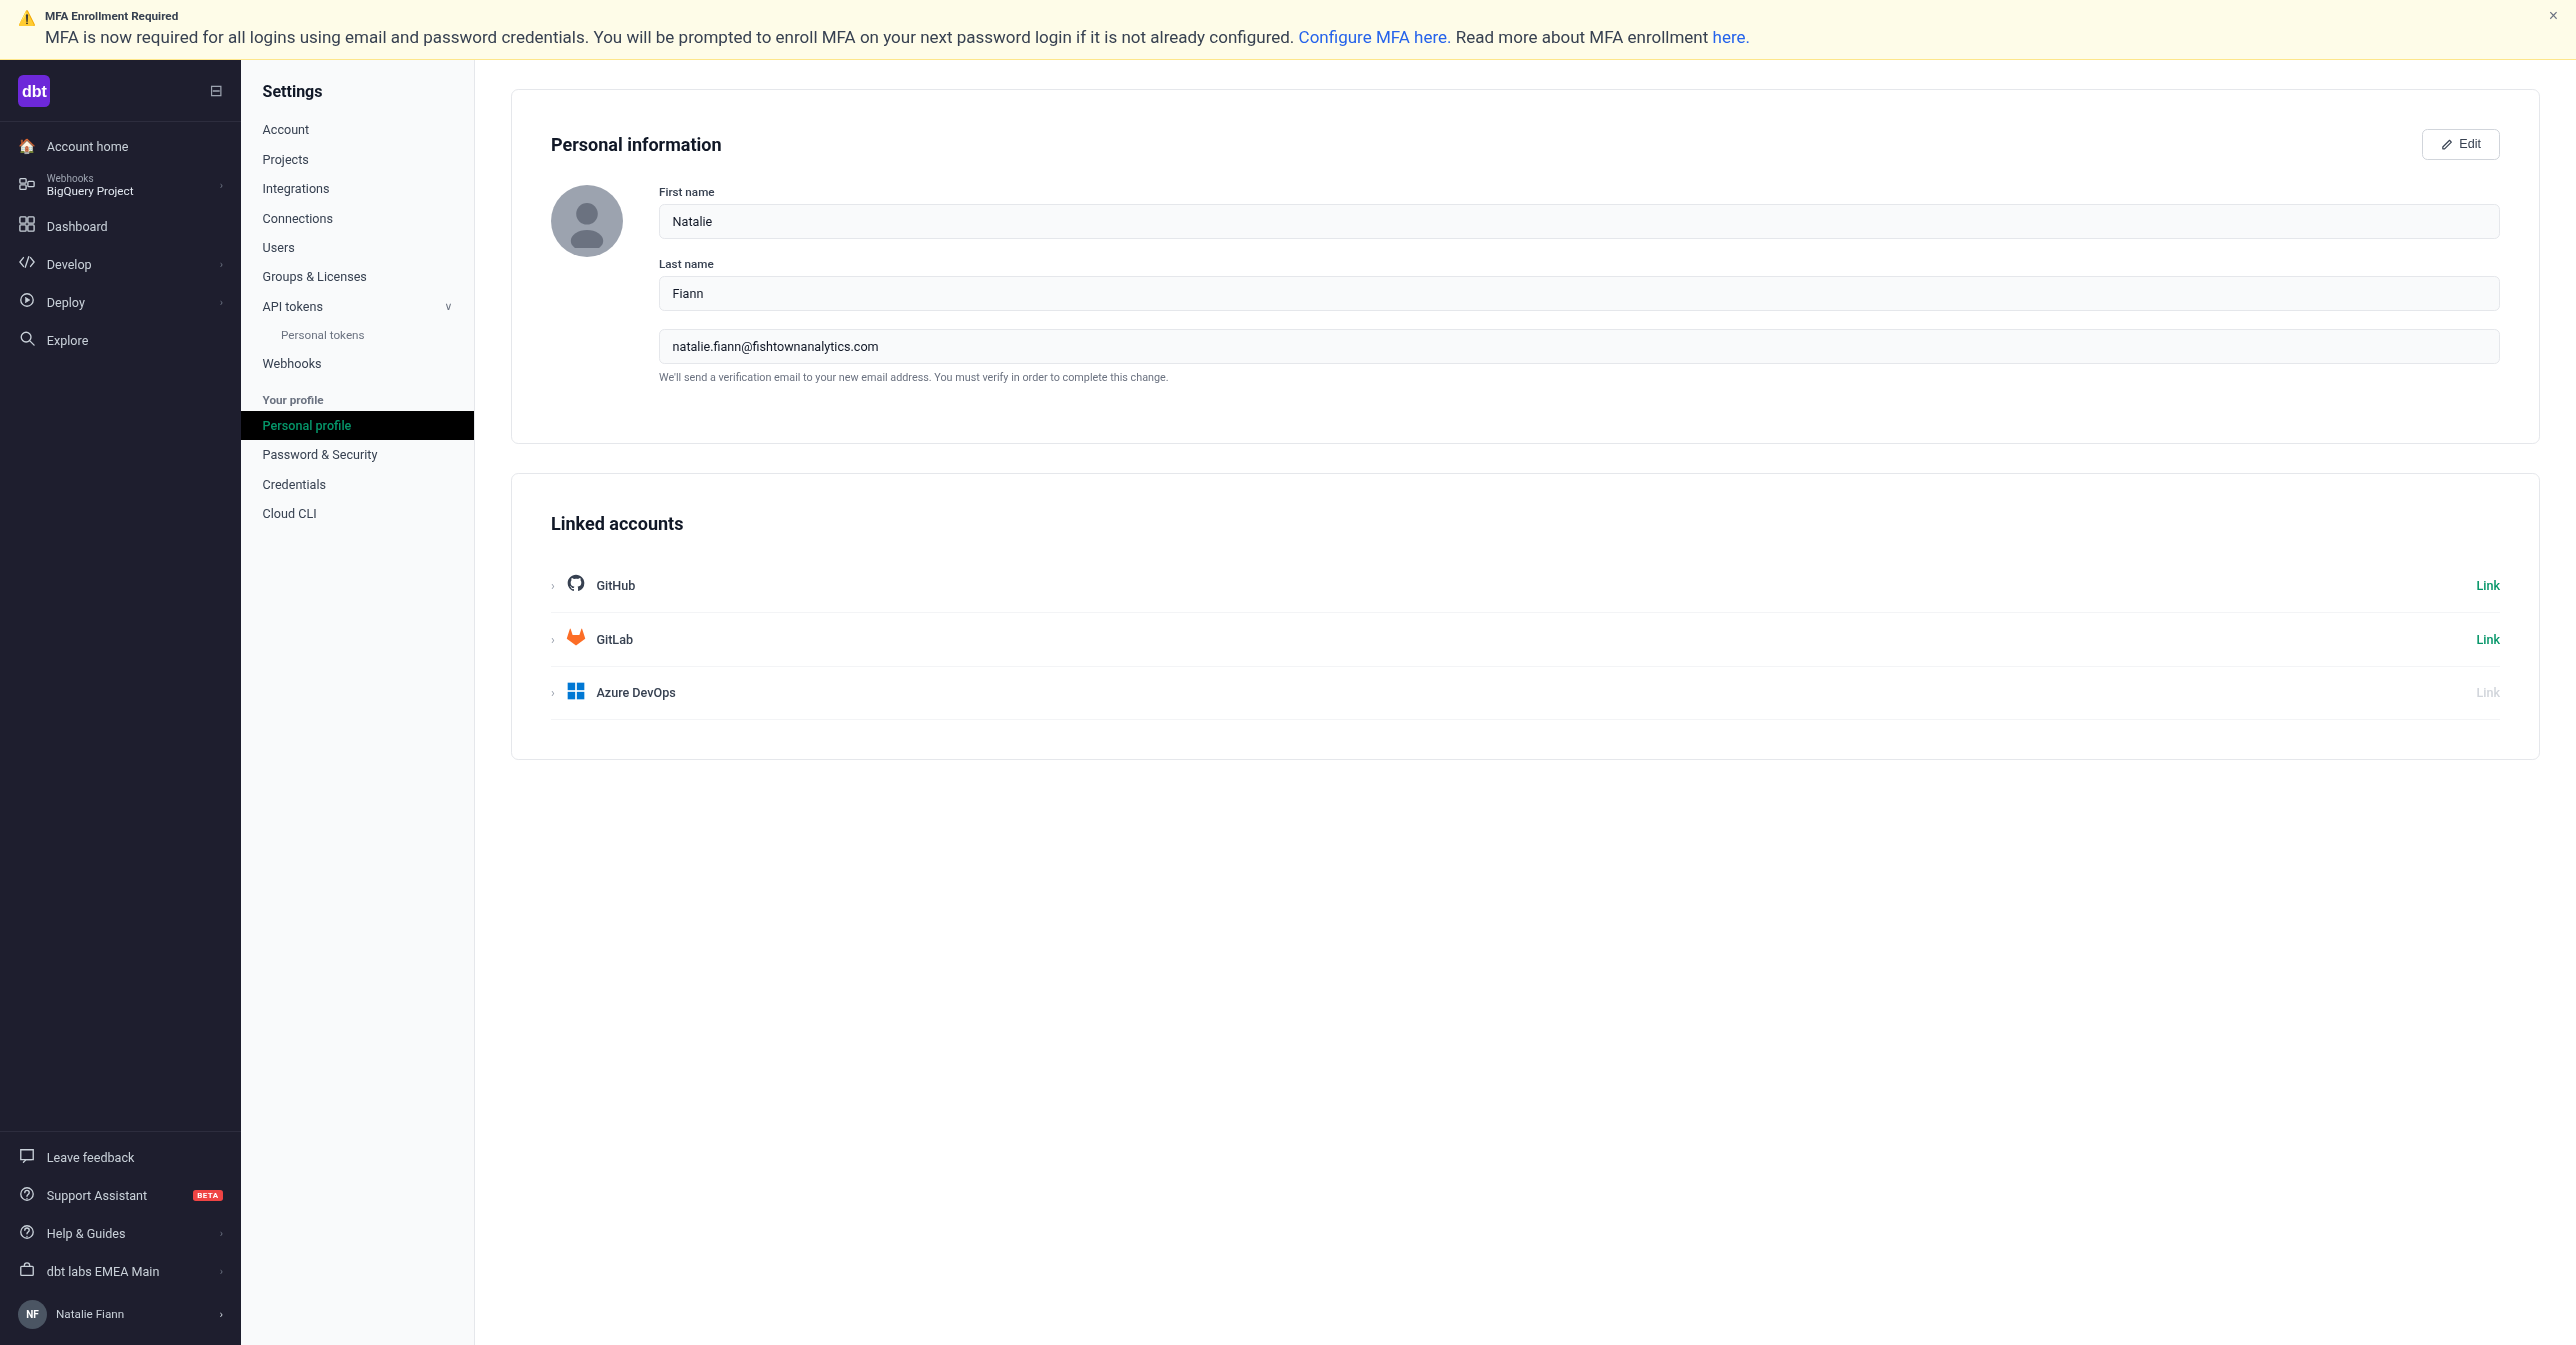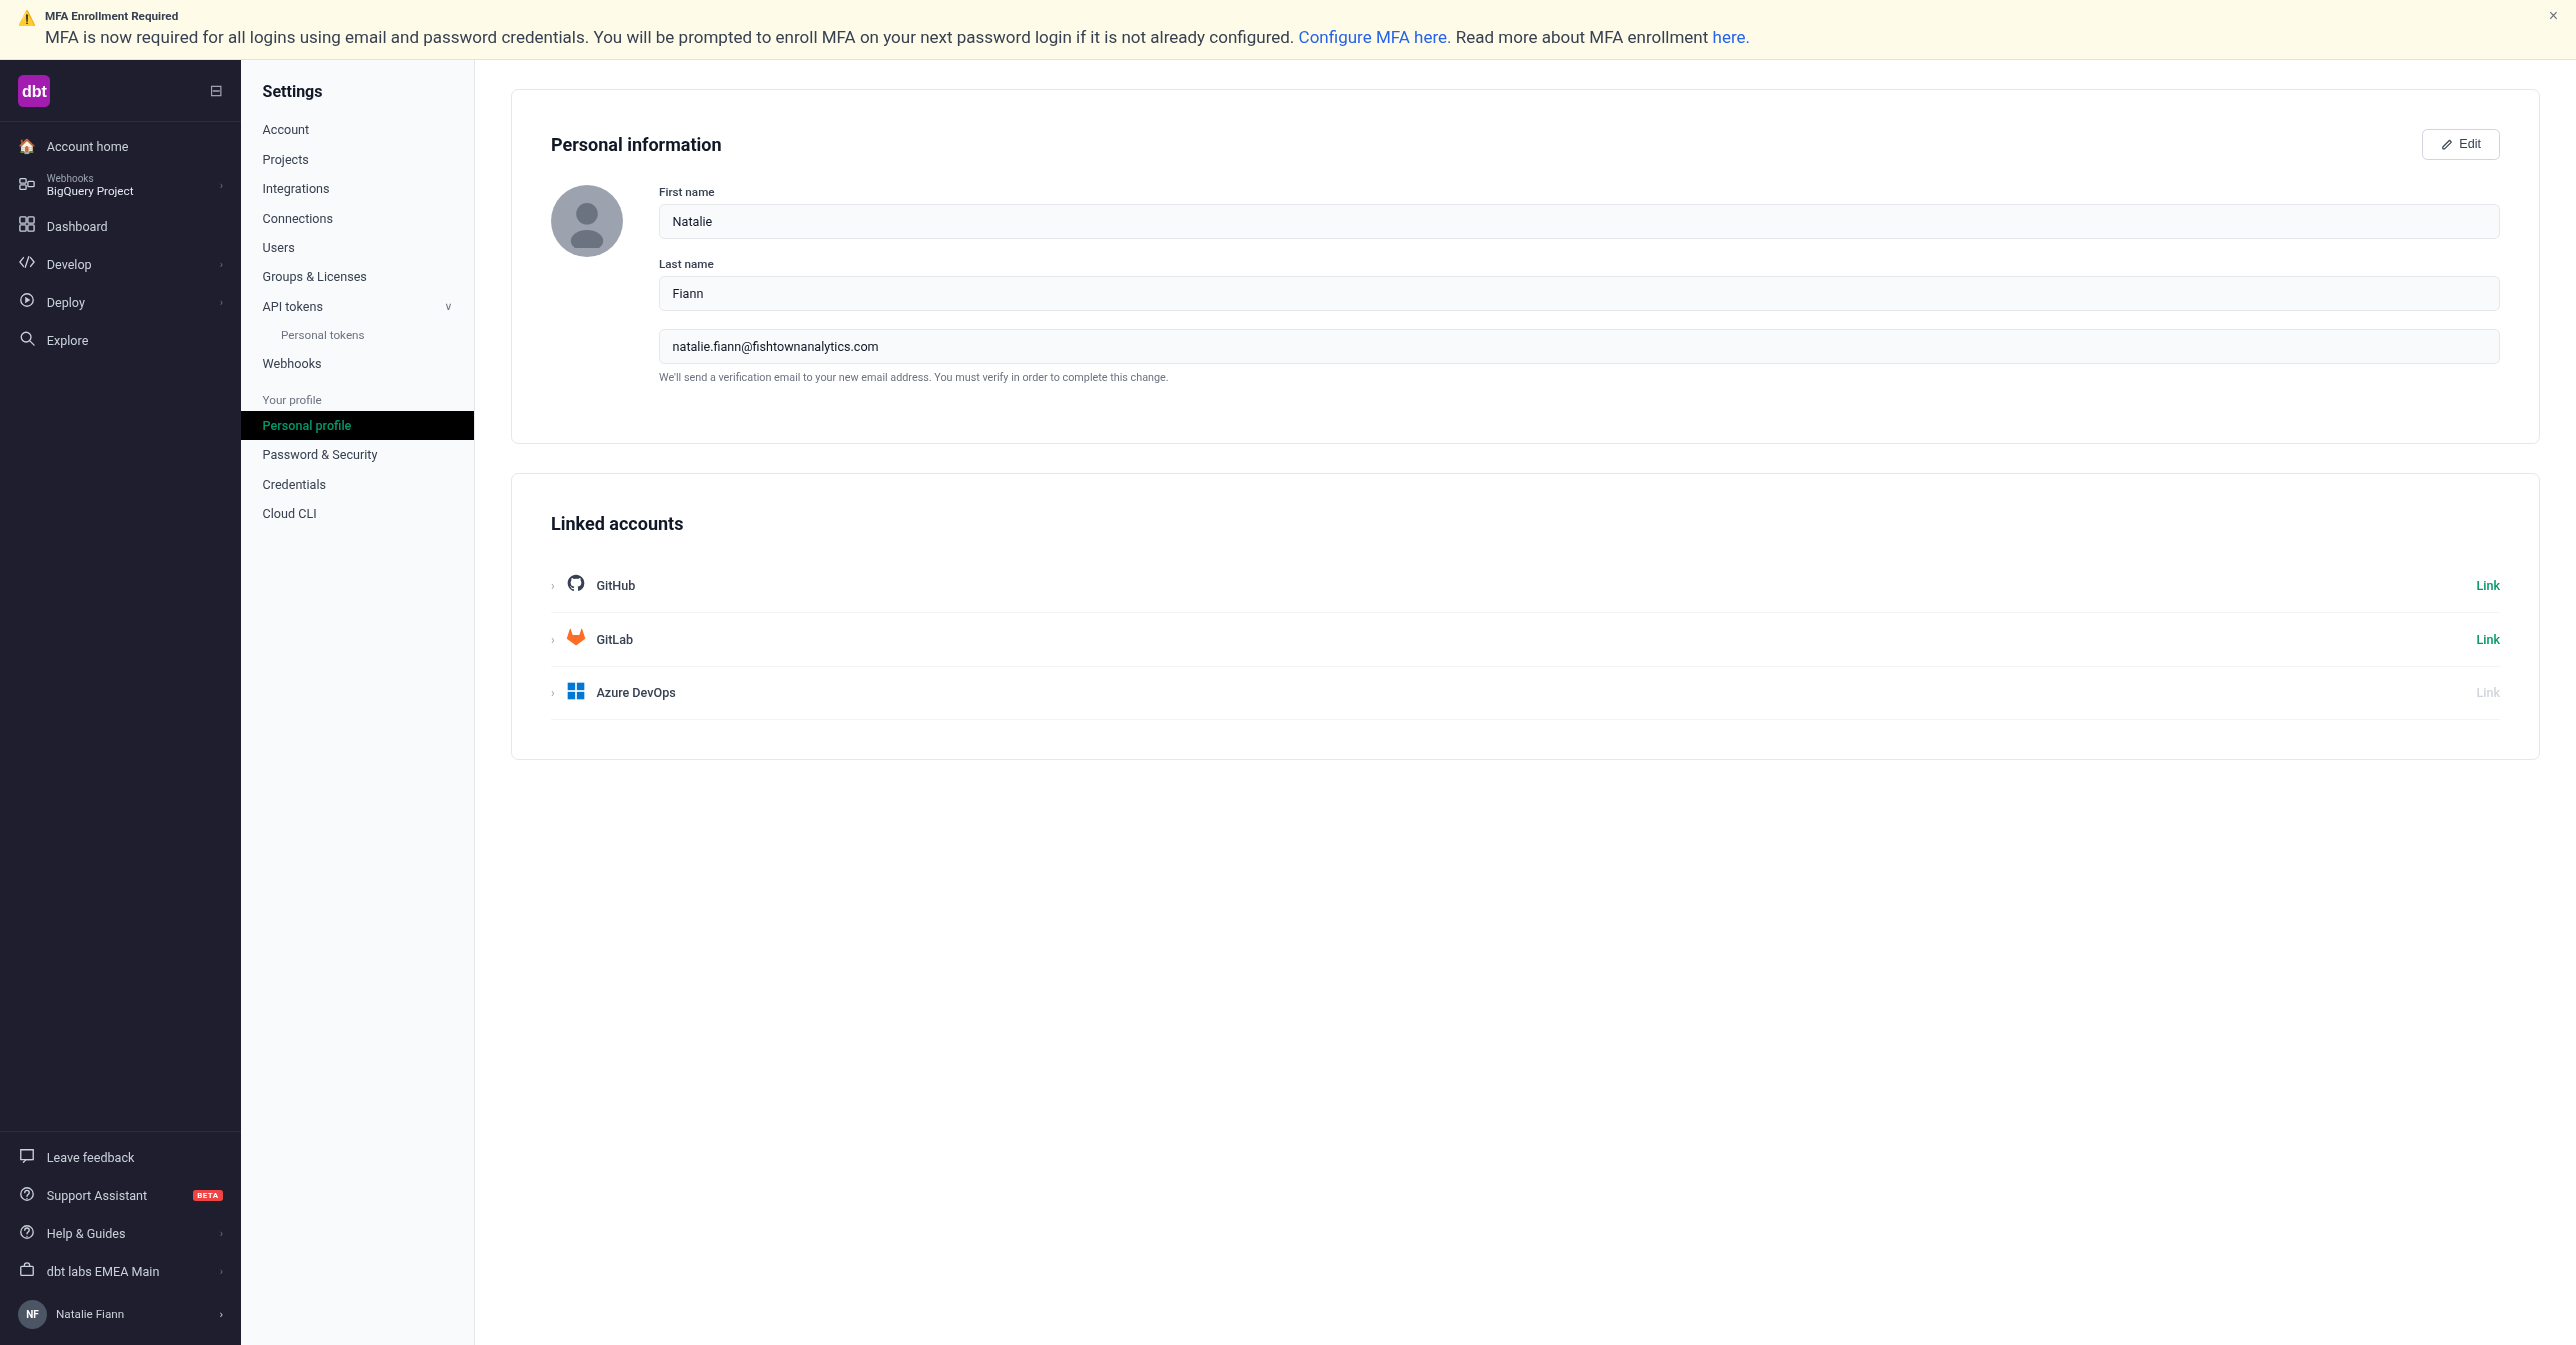--- a/index.html
+++ b/index.html
@@ -47,7 +47,7 @@
     .logo-icon {
       width: 32px;
       height: 32px;
-      background: #a21caf;
+      background: #6d28d9;
       border-radius: 5.4px;
       display: flex;
       align-items: center;

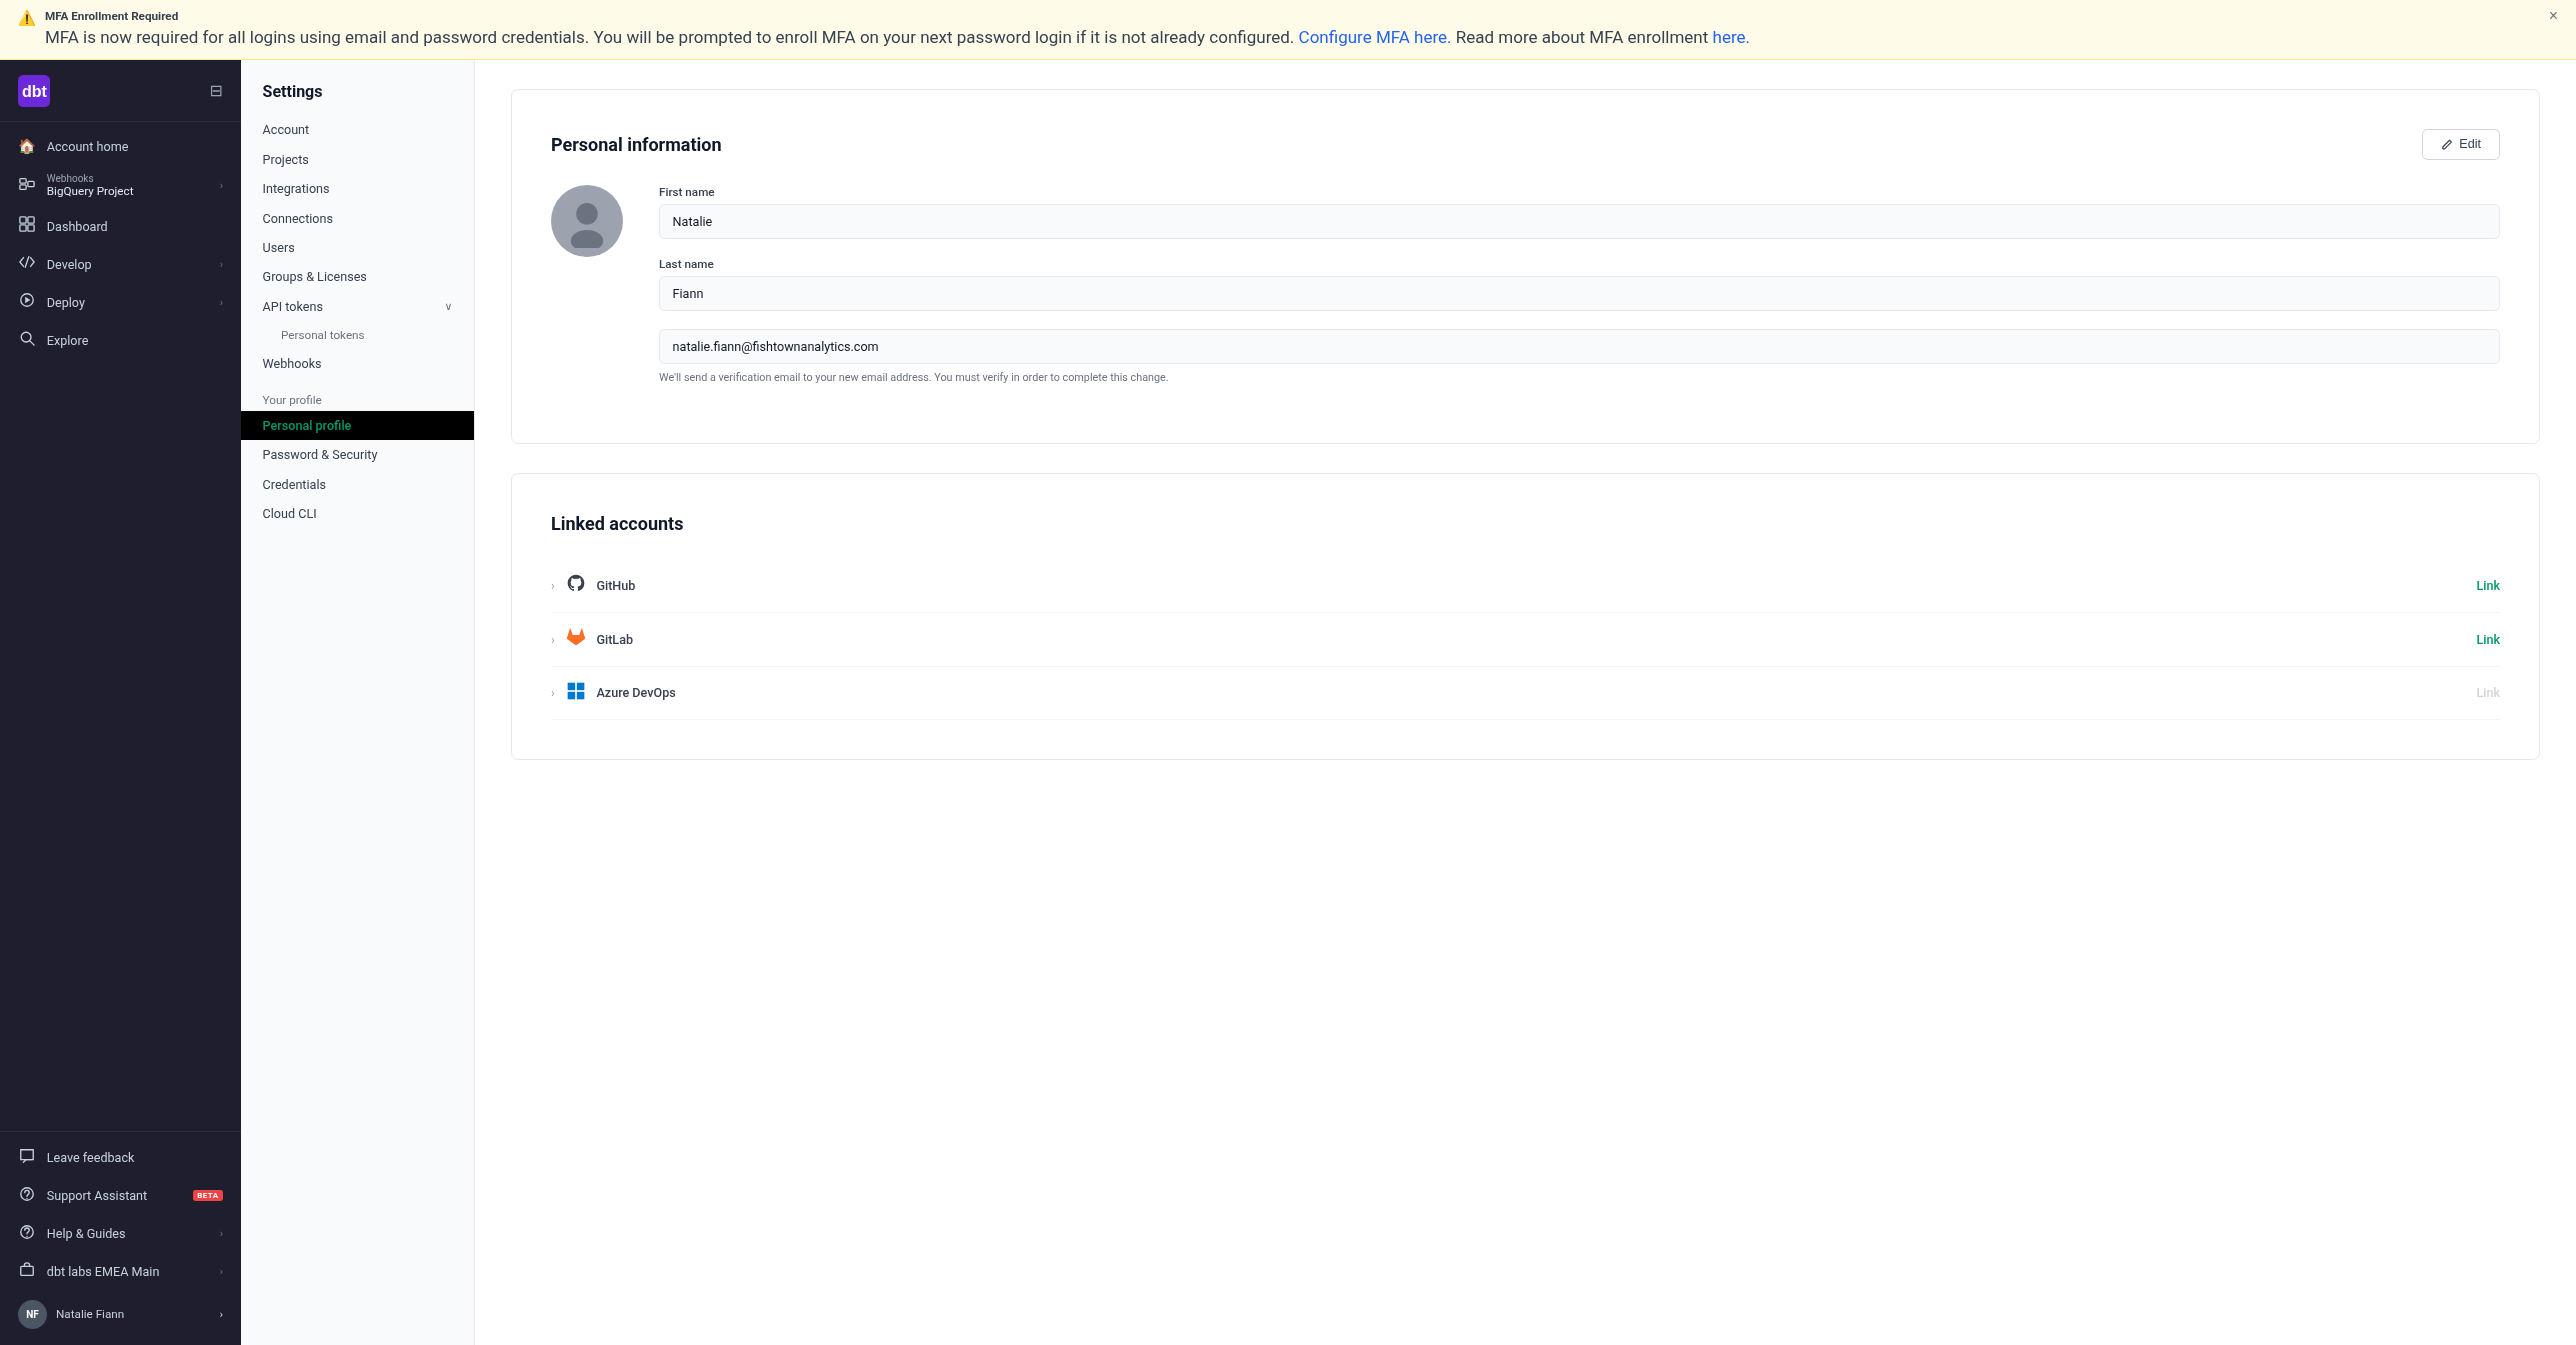--- a/index.html
+++ b/index.html
@@ -142,7 +142,7 @@
     .settings-section-label {
       padding: 14.4px 21.6px 3.6px;
       font-size: 11.7px;
-      font-weight: 400;
+      font-weight: 700;
       color: #6b7280;
       text-transform: none;
     }

